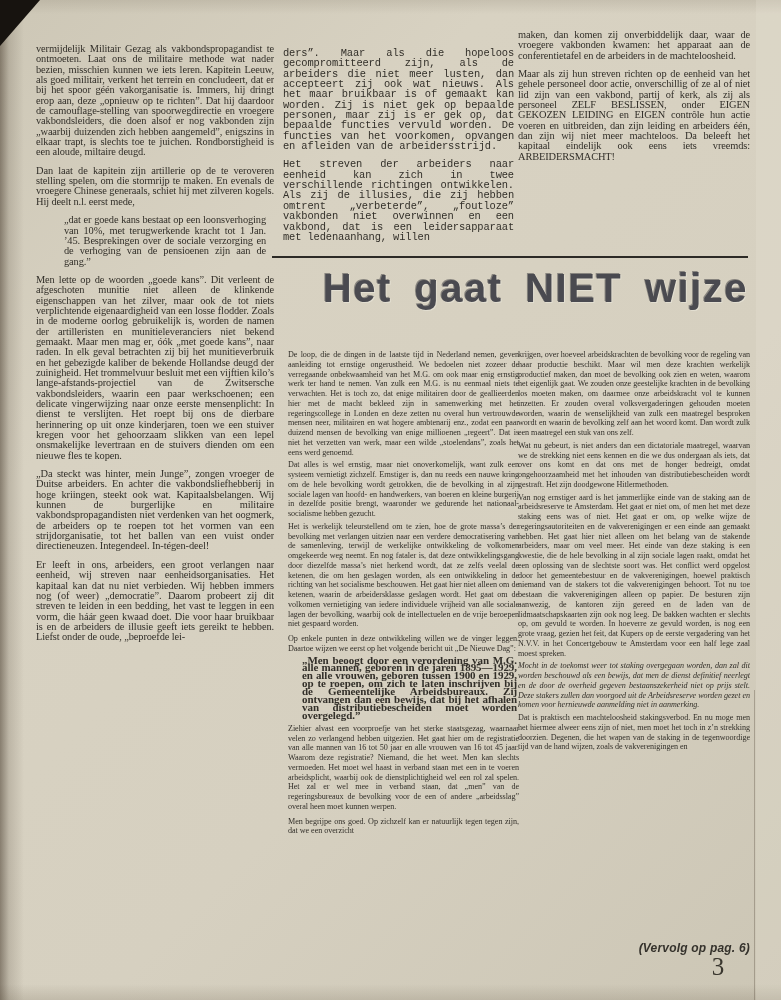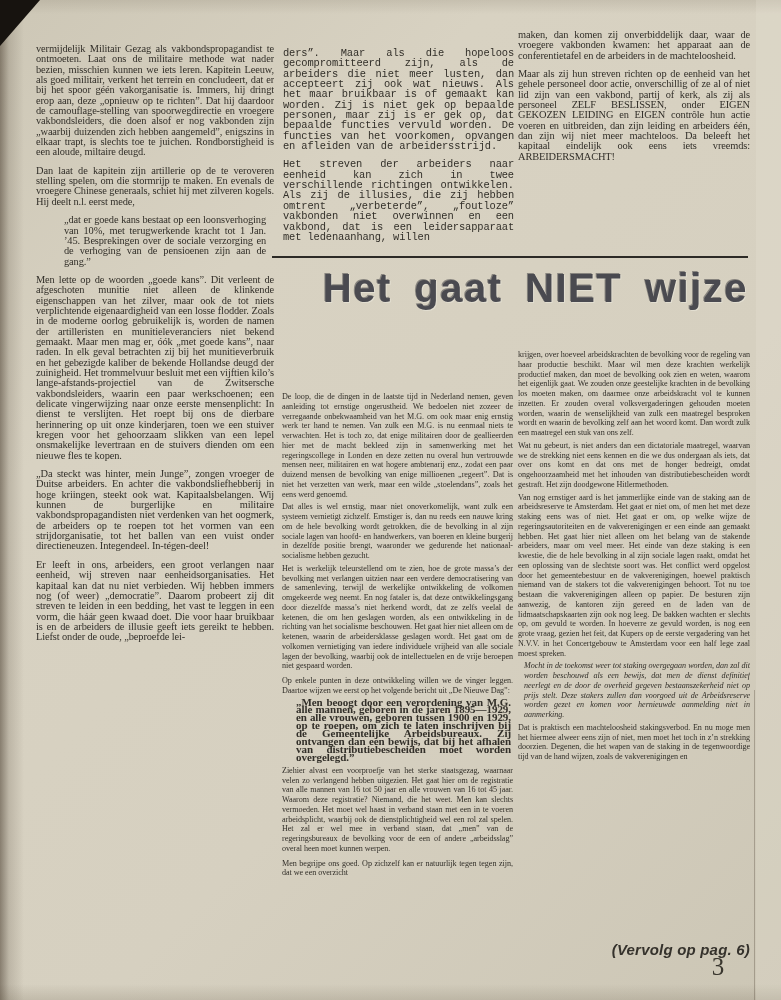--- a/index.html
+++ b/index.html
@@ -113,7 +113,7 @@
 
 <div class="headline">Het gaat NIET wijze</div>
 
-<div class="col small-print" style="left:282px; top:350px; width:231px; height:602px;margin-top:42px;">
+<div class="col small-print" style="left:288px; top:350px; width:231px; height:602px;">
     <p class="para">De loop, die de dingen in de laatste tijd in Nederland nemen, geven aanleiding tot ernstige ongerustheid. We bedoelen niet zozeer de verregaande onbekwaamheid van het M.G. om ook maar enig ernstig werk ter hand te nemen. Van zulk een M.G. is nu eenmaal niets te verwachten. Het is toch zo, dat enige militairen door de geallieerden hier met de macht bekleed zijn in samenwerking met het regeringscollege in Londen en deze zetten nu overal hun vertrouwde mensen neer, militairen en wat hogere ambtenarij enz., zodat een paar duizend mensen de bevolking van enige millioenen „regeert”. Dat is niet het verzetten van werk, maar een wilde „stoelendans”, zoals het eens werd genoemd.</p>
     <p class="para">Dat alles is wel ernstig, maar niet onoverkomelijk, want zulk een systeem vernietigt zichzelf. Ernstiger is, dan nu reeds een nauwe kring om de hele bevolking wordt getrokken, die de bevolking in al zijn sociale lagen van hoofd- en handwerkers, van boeren en kleine burgerij in dezelfde positie brengt, waaronder we gedurende het nationaal-socialisme hebben gezucht.</p>
     <p class="para">Het is werkelijk teleurstellend om te zien, hoe de grote massa’s der bevolking met verlangen uitzien naar een verdere democratisering van de samenleving, terwijl de werkelijke ontwikkeling de volkomen omgekeerde weg neemt. En nog fataler is, dat deze ontwikkelingsgang door diezelfde massa’s niet herkend wordt, dat ze zelfs veelal de ketenen, die om hen geslagen worden, als een ontwikkeling in de richting van het socialisme beschouwen. Het gaat hier niet alleen om de ketenen, waarin de arbeidersklasse geslagen wordt. Het gaat om de volkomen vernietiging van iedere individuele vrijheid van alle sociale lagen der bevolking, waarbij ook de intellectuelen en de vrije beroepen niet gespaard worden.</p>

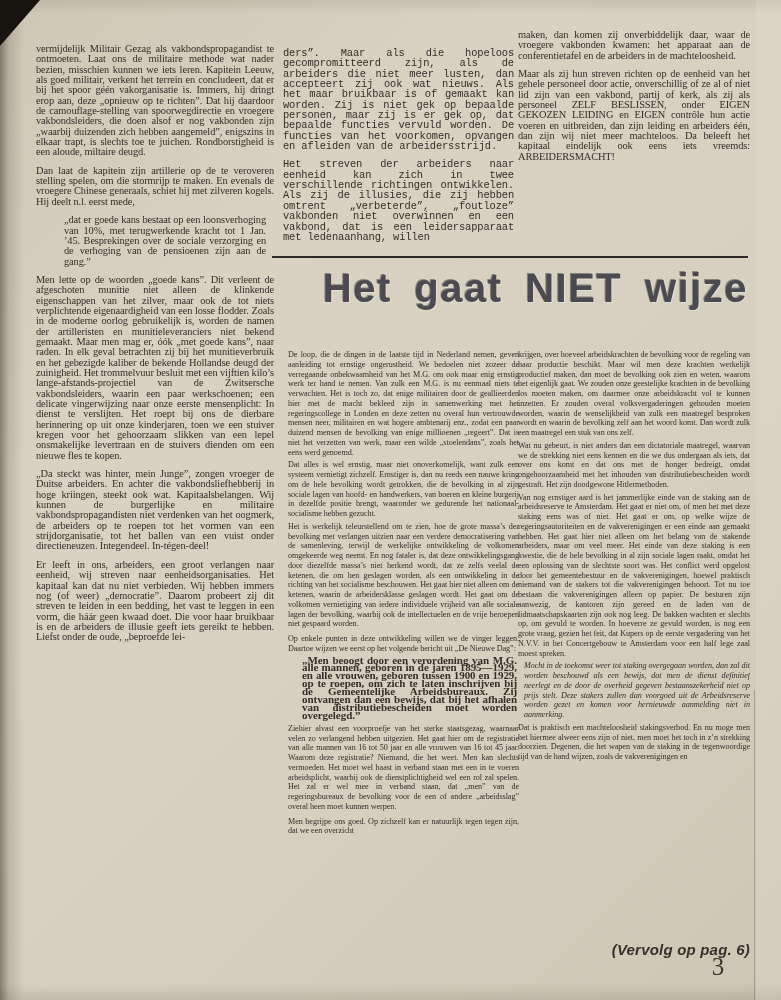--- a/index.html
+++ b/index.html
@@ -53,7 +53,7 @@
     padding-left:14px; padding-right:2px;
     margin-bottom:4px;
   }
-  .col p.para.ital{ font-style:italic;margin-left:6px; }
+  .col p.para.ital{ font-style:italic; }
   .col p.para.gap{ margin-top:5px; }
   .rule{
     position:absolute; left:272px; top:256px; width:476px; height:2px;

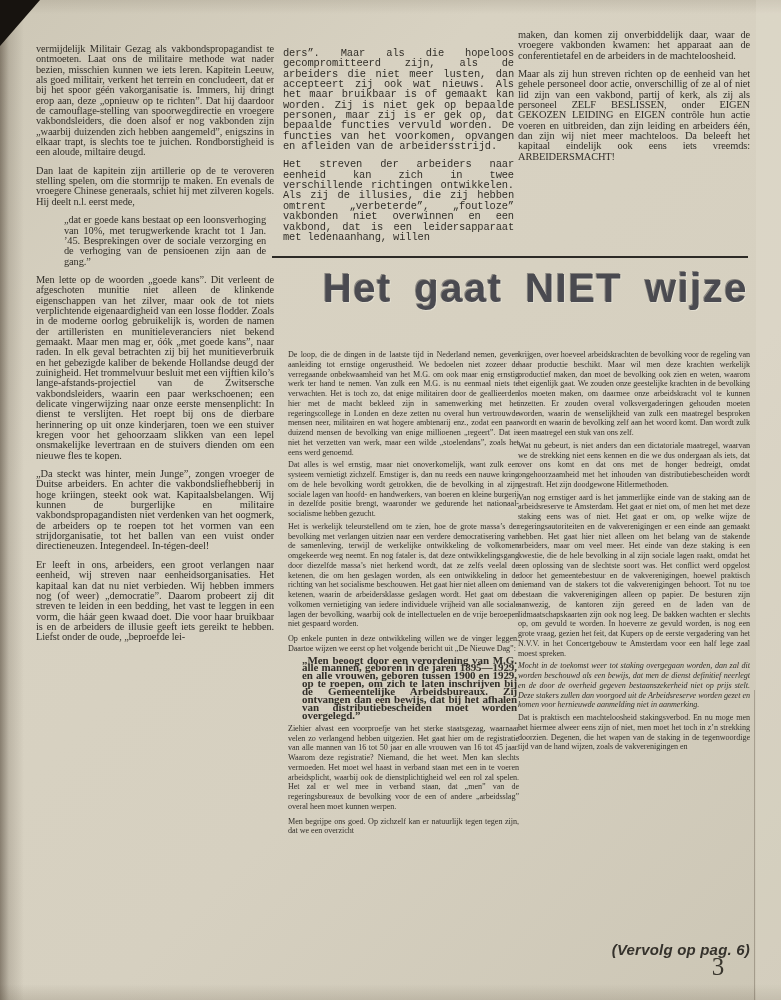--- a/index.html
+++ b/index.html
@@ -74,7 +74,7 @@
     text-align:right;
     font-family:"Liberation Sans","DejaVu Sans",sans-serif;
     font-weight:bold; font-style:italic;
-    font-size:15px; letter-spacing:0.2px;
+    font-size:12px; letter-spacing:0.2px;
     color:#35322c;
   }
   .page-number{

